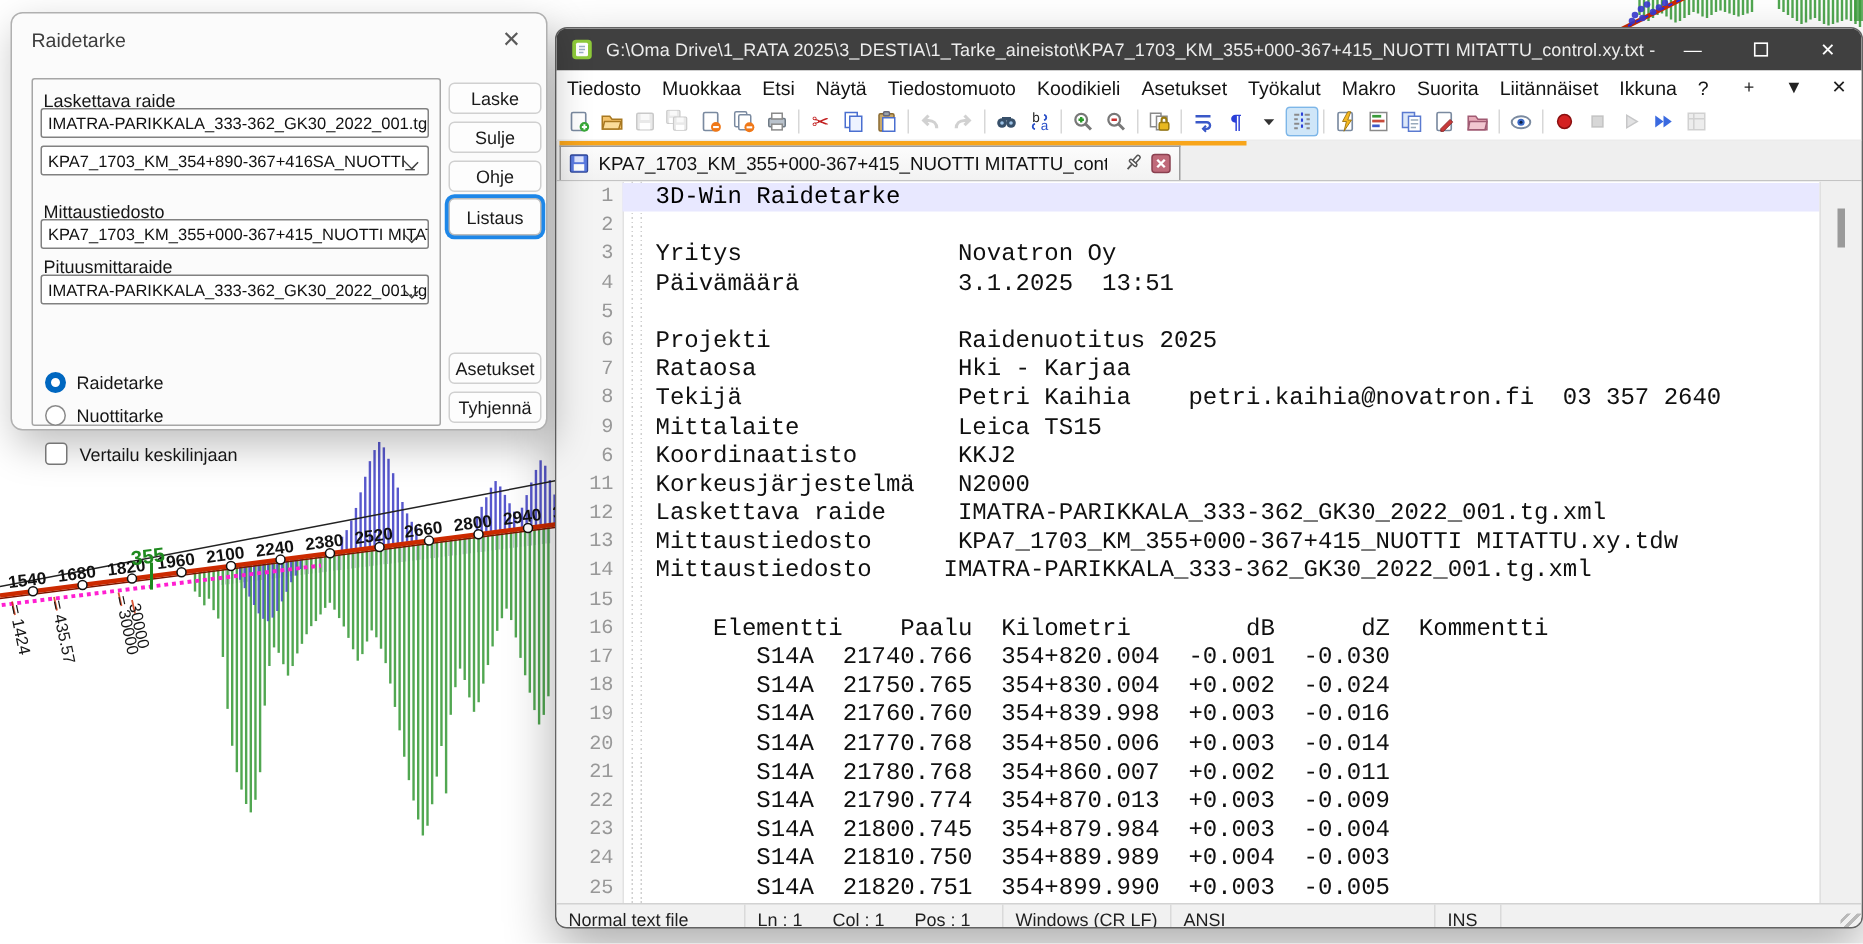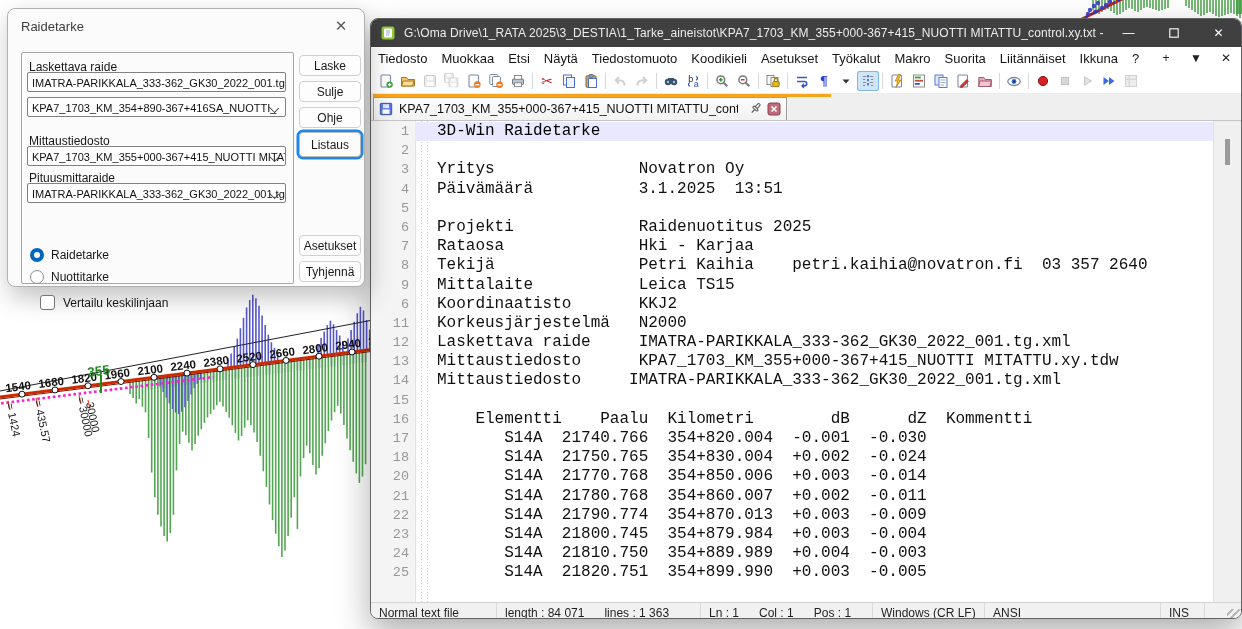--- a/index.html
+++ b/index.html
@@ -427,7 +427,7 @@
         <span class="radio"></span>
         <span>Nuottitarke</span>
       </div>
-      <div class="check-row" style="top: 242px; margin-left: 10px;">
+      <div class="check-row" style="top: 242px;">
         <span class="checkbox"></span>
         <span>Vertailu keskilinjaan</span>
       </div>

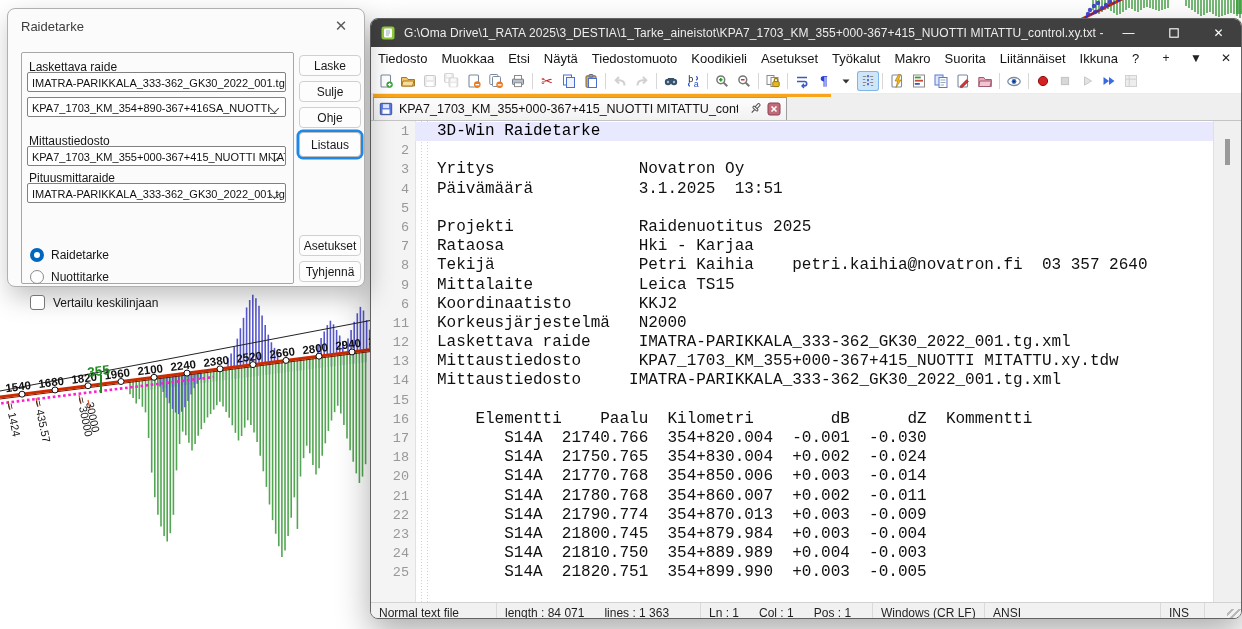--- a/index.html
+++ b/index.html
@@ -846,6 +846,12 @@
           </span>
         </div>
         <div class="line">
+          <span class="ln">19</span>
+          <span class="lbody">
+            <span class="ltext">       S14A  21760.760  354+839.998  +0.003  -0.016</span>
+          </span>
+        </div>
+        <div class="line">
           <span class="ln">20</span>
           <span class="lbody">
             <span class="ltext">       S14A  21770.768  354+850.006  +0.003  -0.014</span>

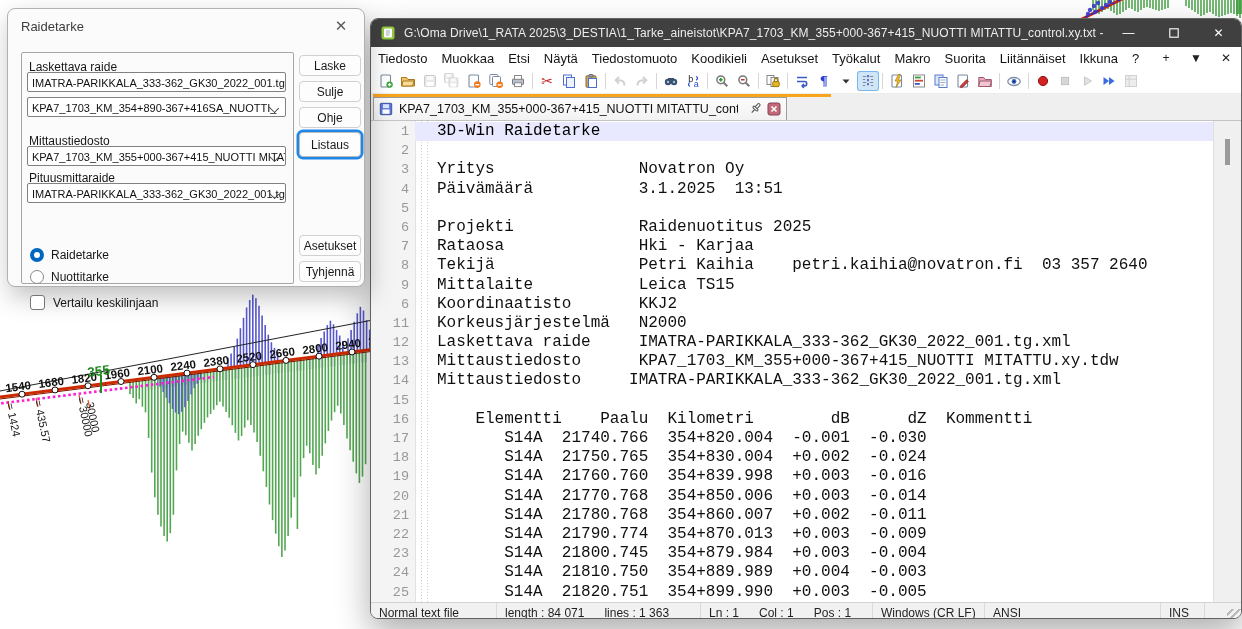--- a/index.html
+++ b/index.html
@@ -897,10 +897,6 @@
       <div class="ssec" style="width: 126px;">
         <span>Normal text file</span>
       </div>
-      <div class="ssec" style="width: 204px;">
-        <span>length : 84 071</span>
-        <span>lines : 1 363</span>
-      </div>
       <div class="ssec" style="width: 172px;">
         <span>Ln : 1</span>
         <span>Col : 1</span>

